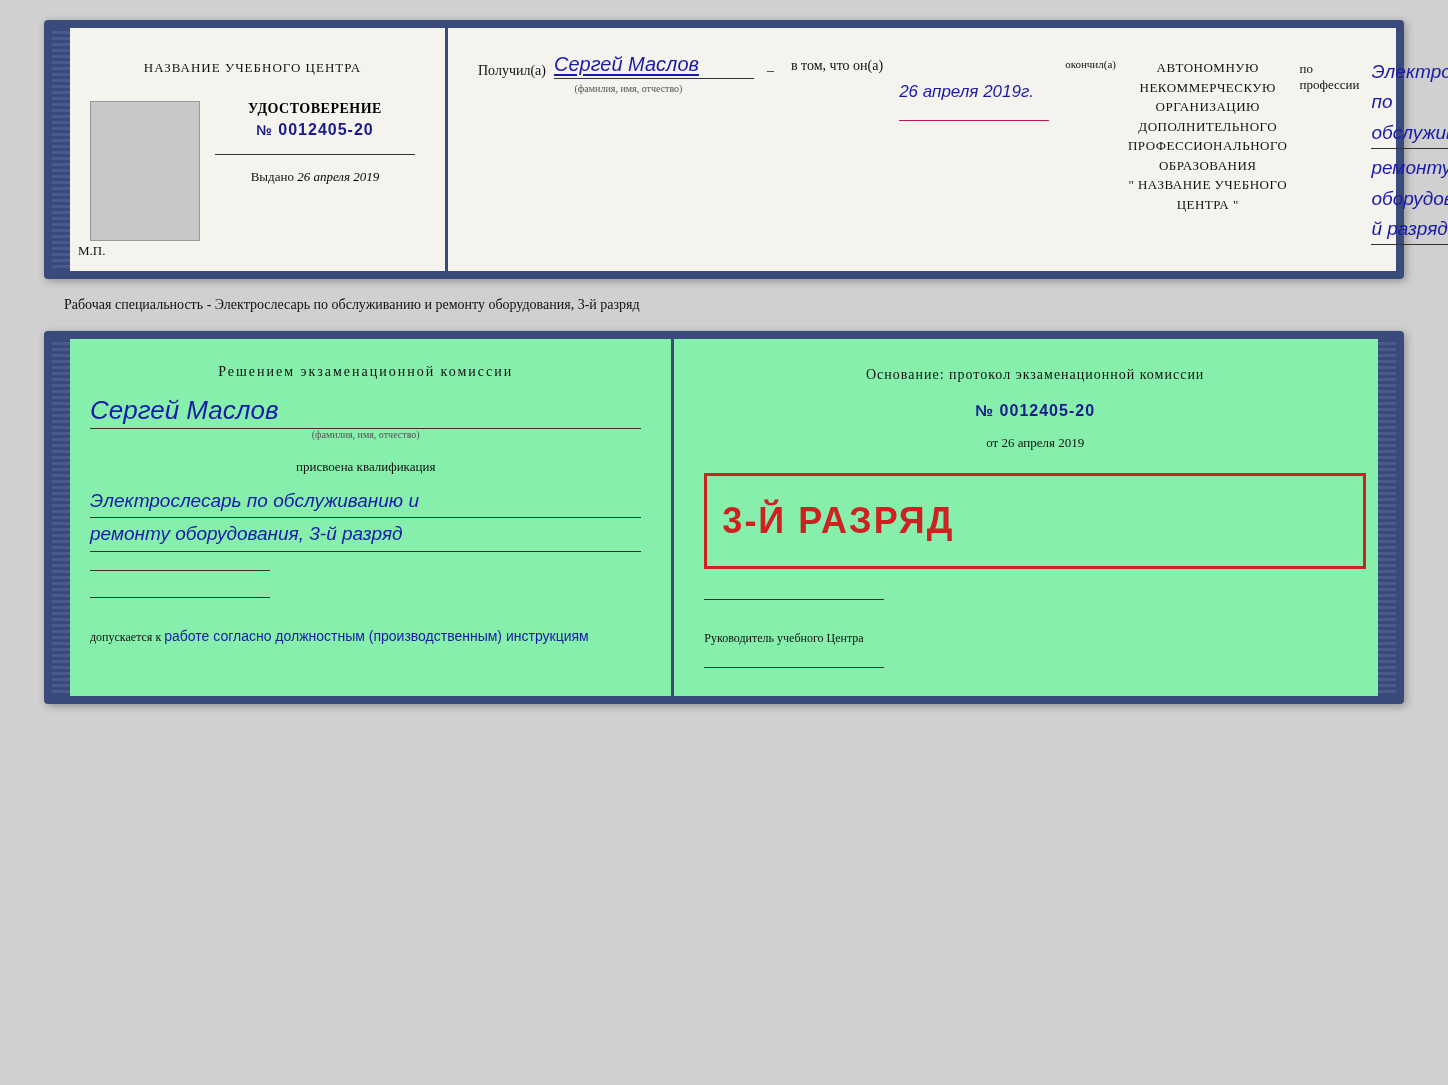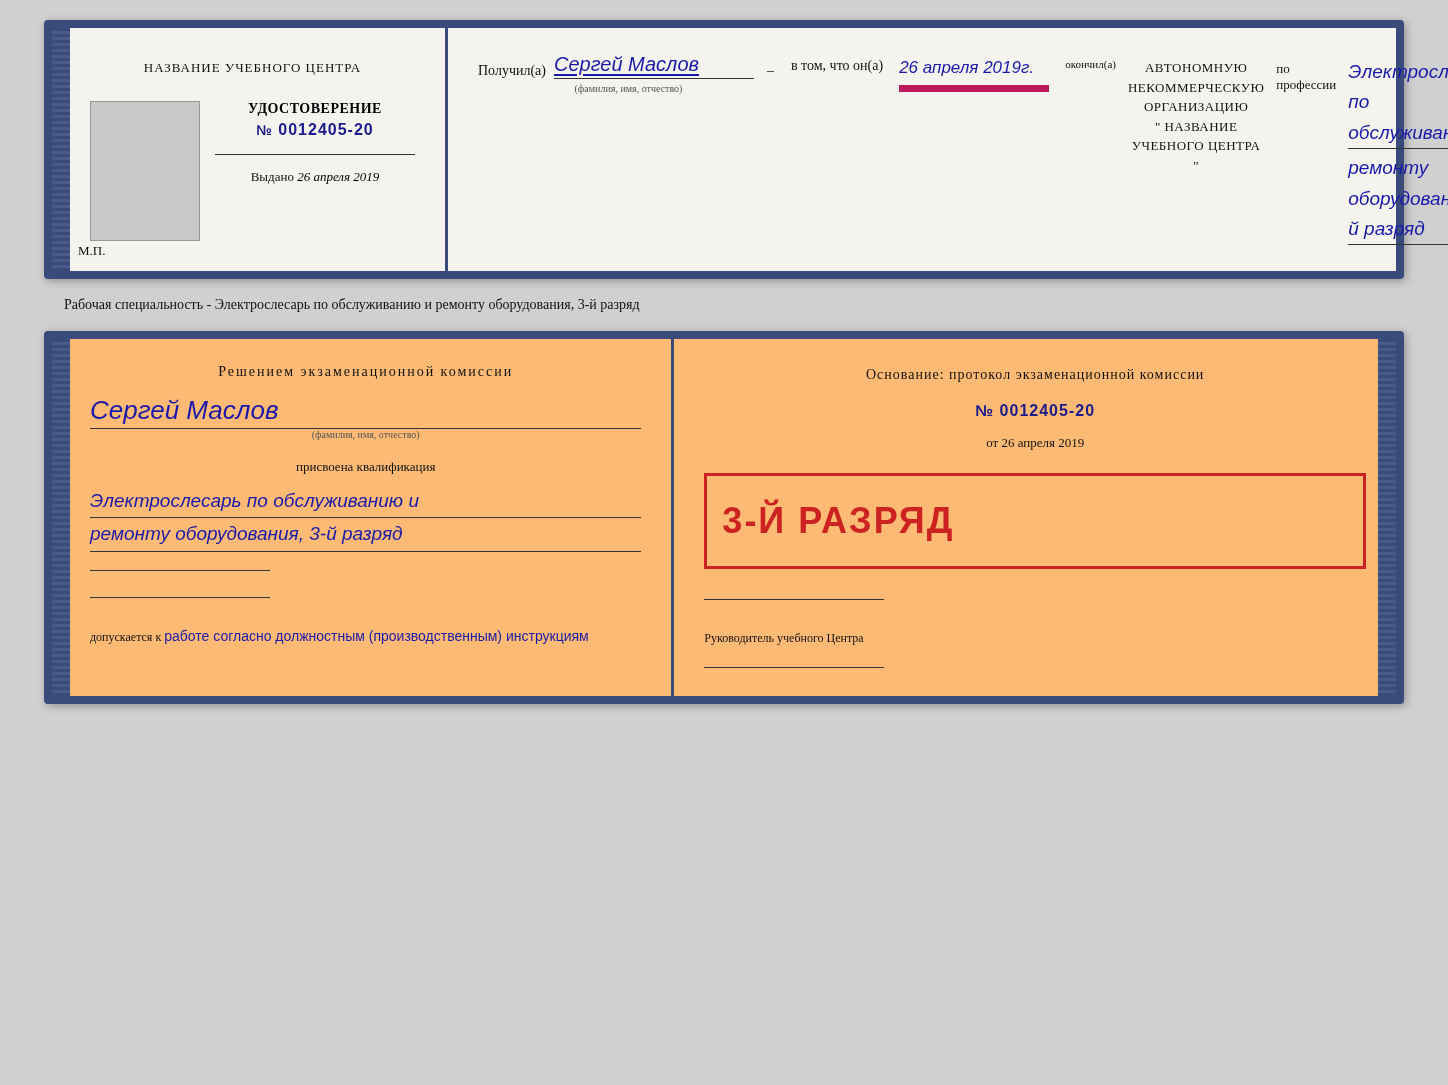--- a/index.html
+++ b/index.html
@@ -200,9 +200,10 @@
       font-size: 17px;
       color: #1a1aaa;
       font-style: italic;
-      border-bottom: 7px solid #be185d;
-      padding-bottom: 7px;
+      border-bottom: 1px solid #be185d;
+      padding-bottom: 18px;
       min-width: 150px;
+      margin-top: 24px;
     }
 
     .okончил-label {

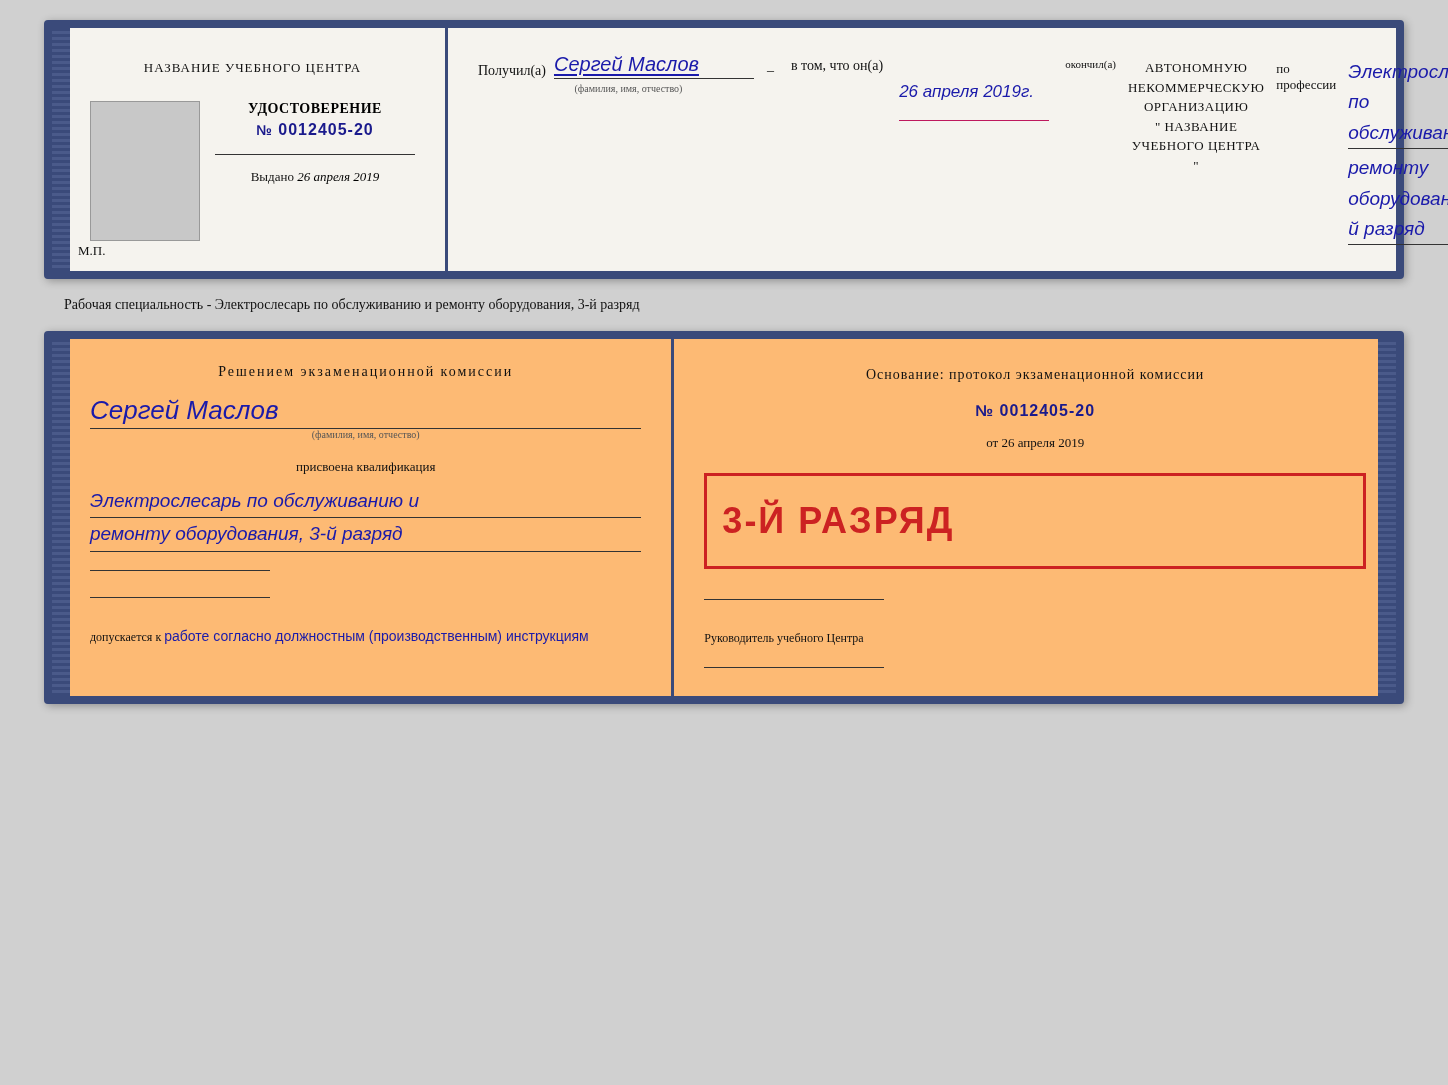--- a/index.html
+++ b/index.html
@@ -455,6 +455,7 @@
 
     <div class="org-text">
       <div>АВТОНОМНУЮ НЕКОММЕРЧЕСКУЮ ОРГАНИЗАЦИЮ</div>
+      <div>ДОПОЛНИТЕЛЬНОГО ПРОФЕССИОНАЛЬНОГО ОБРАЗОВАНИЯ</div>
       <div>"    НАЗВАНИЕ УЧЕБНОГО ЦЕНТРА    "</div>
     </div>
 

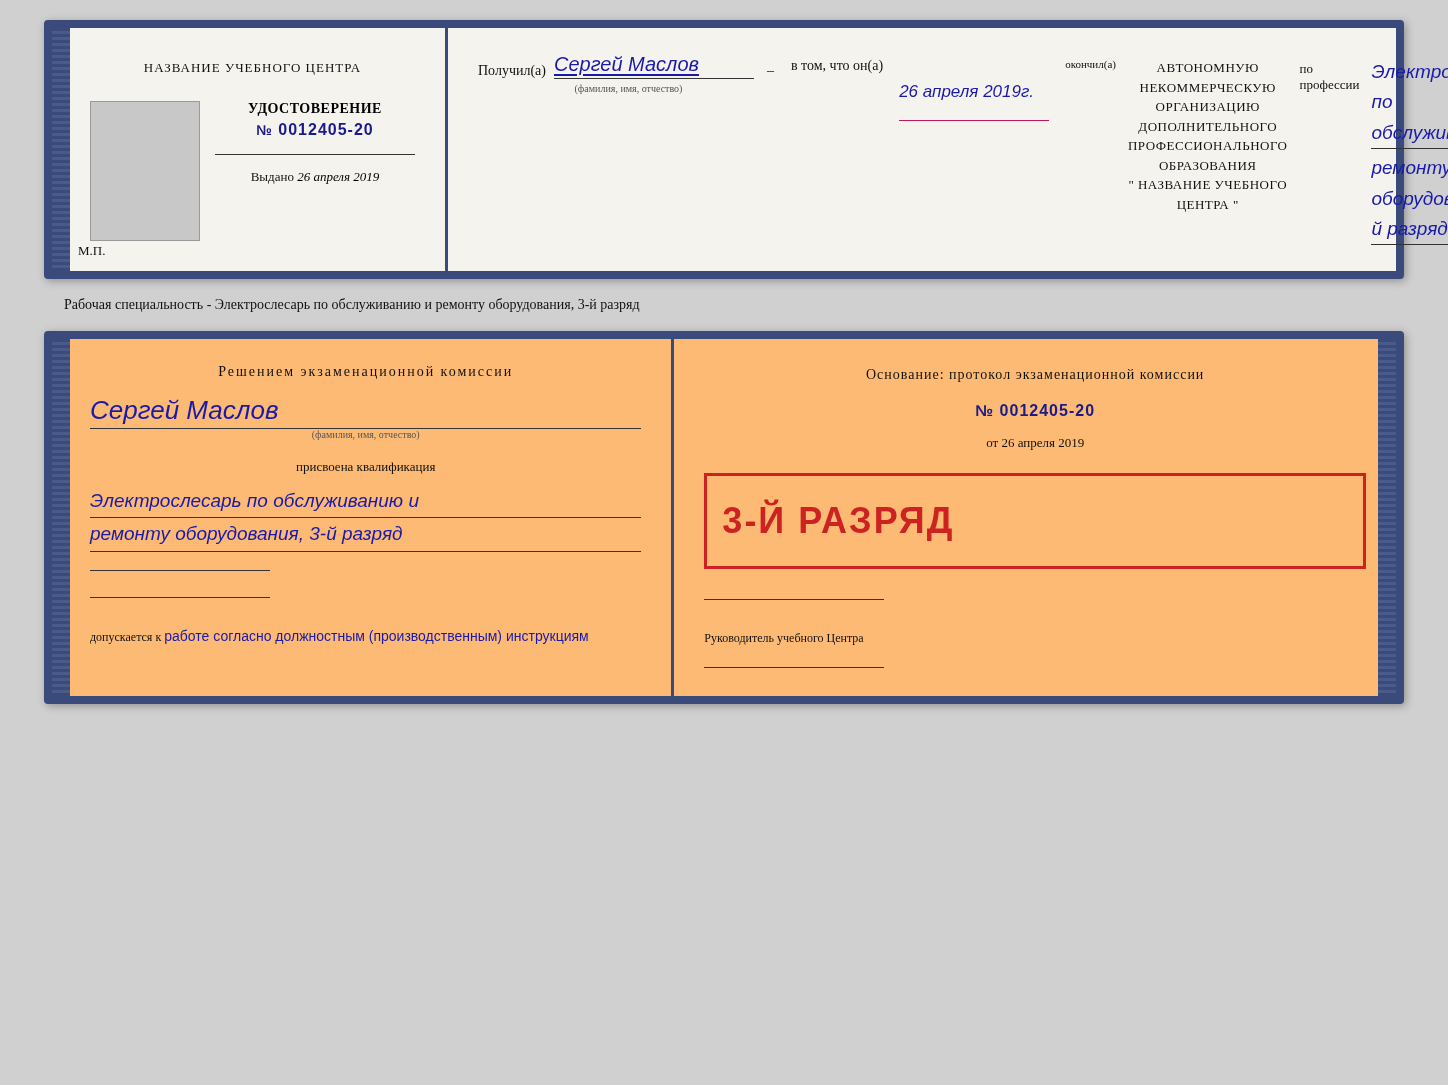--- a/index.html
+++ b/index.html
@@ -249,7 +249,7 @@
 
     
     .document-card2 {
-      background: #fdba74;
+      background: #86efac;
       border: 8px solid #3a4a7a;
       border-radius: 4px;
       width: 1360px;

